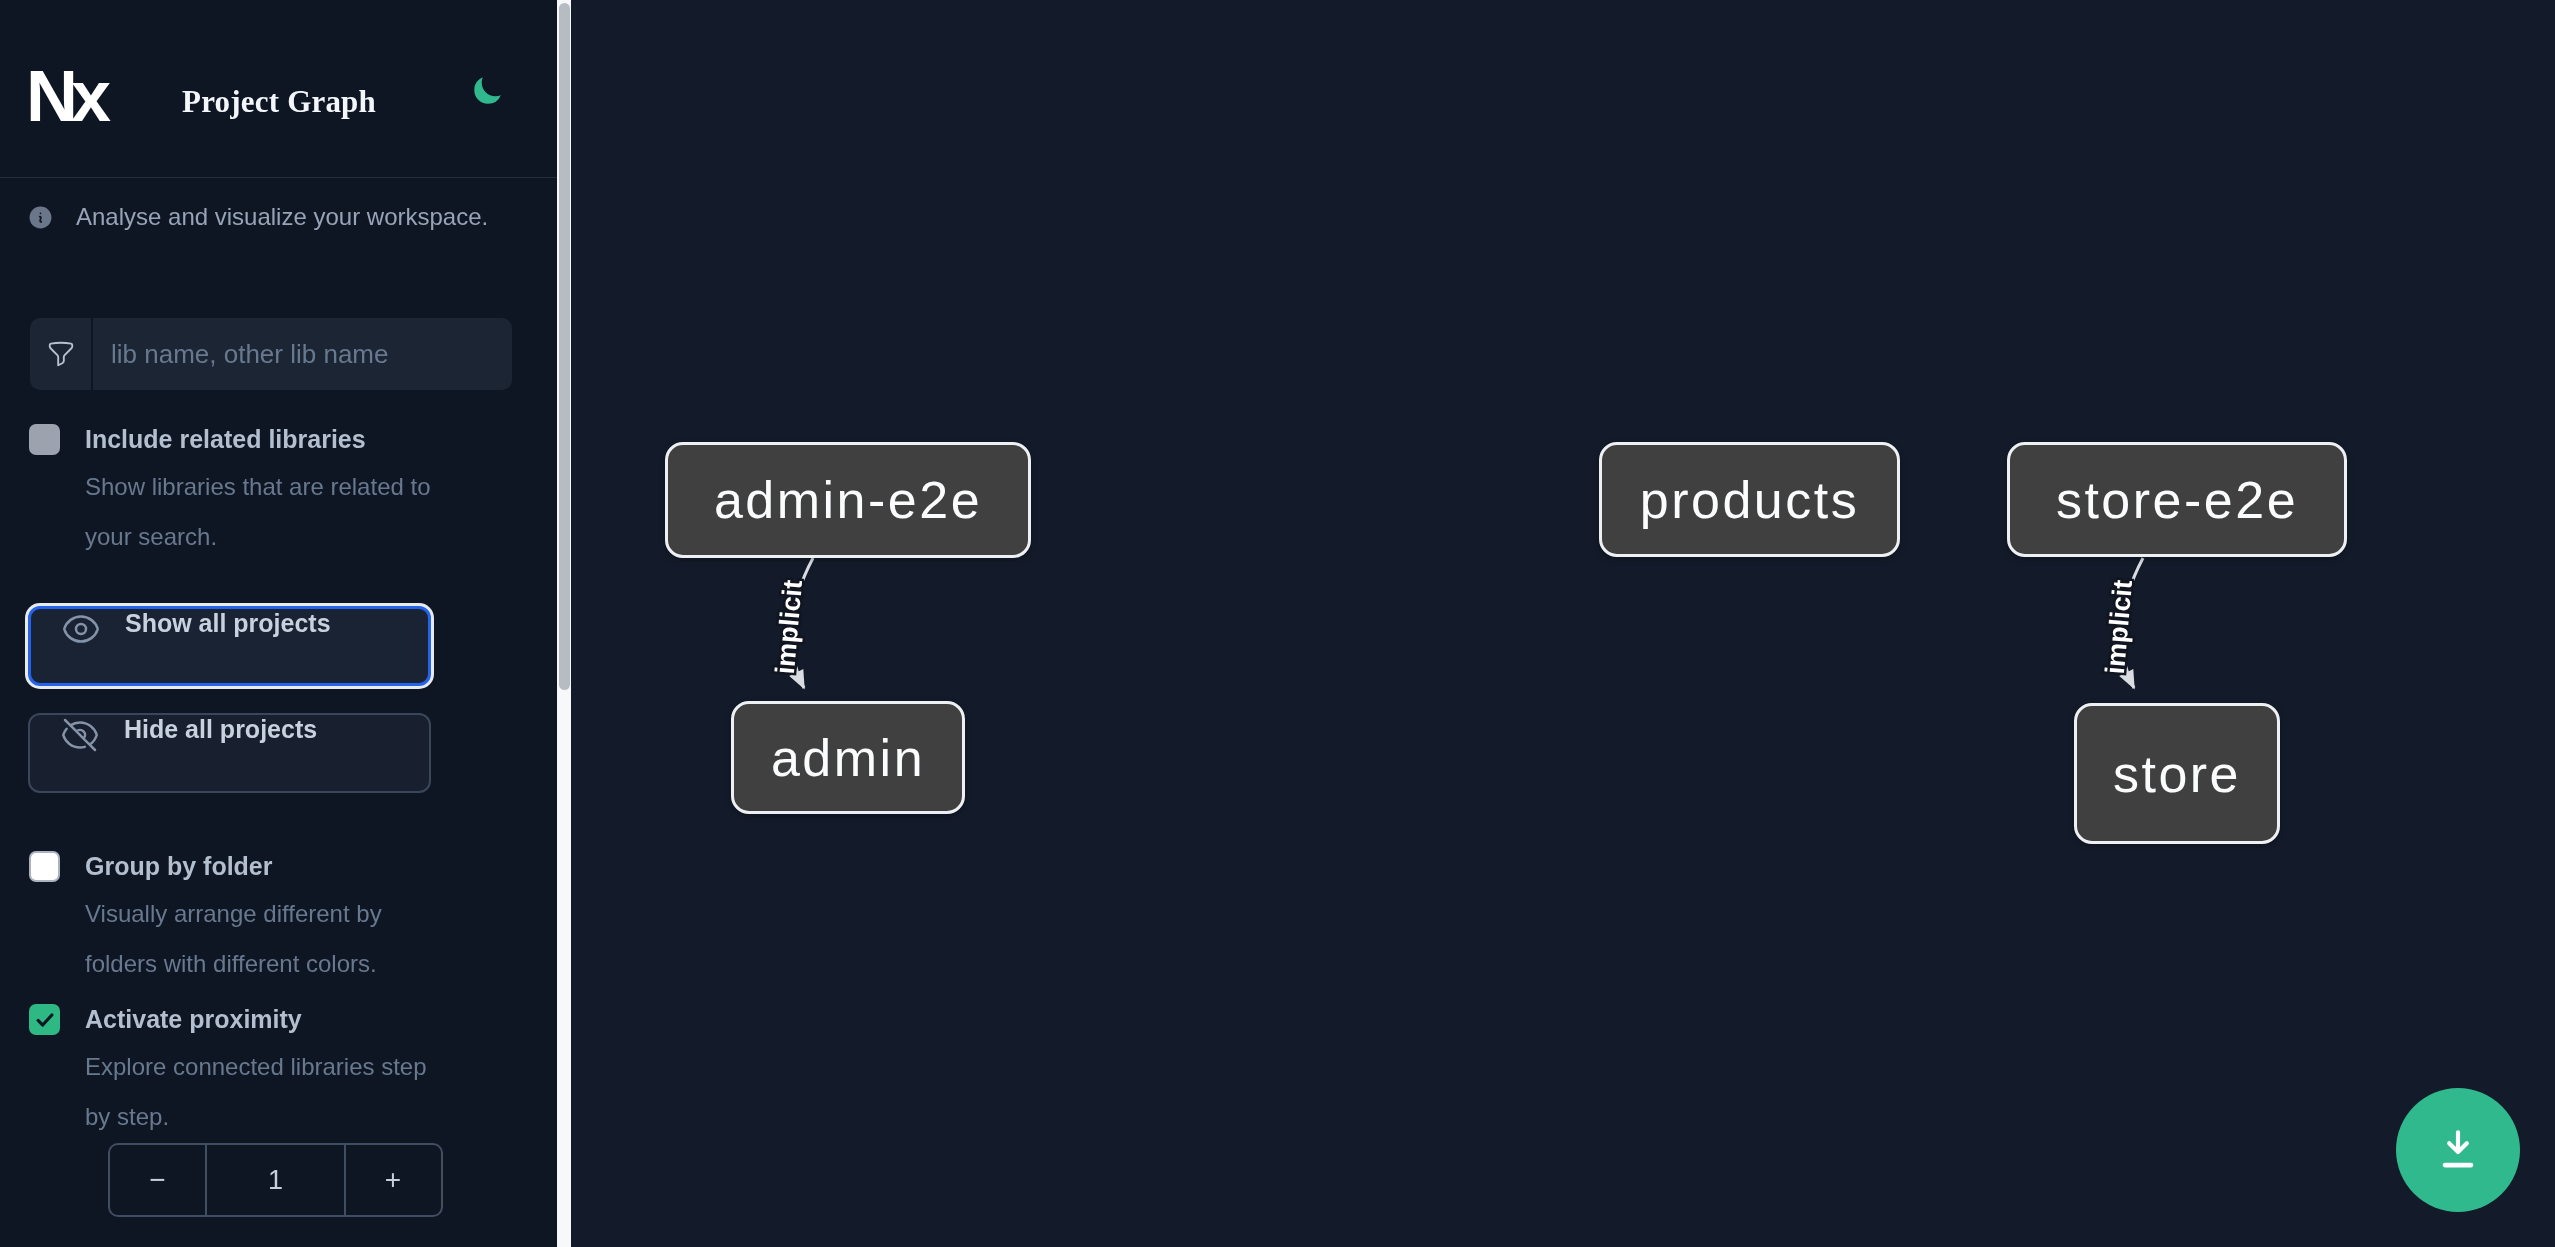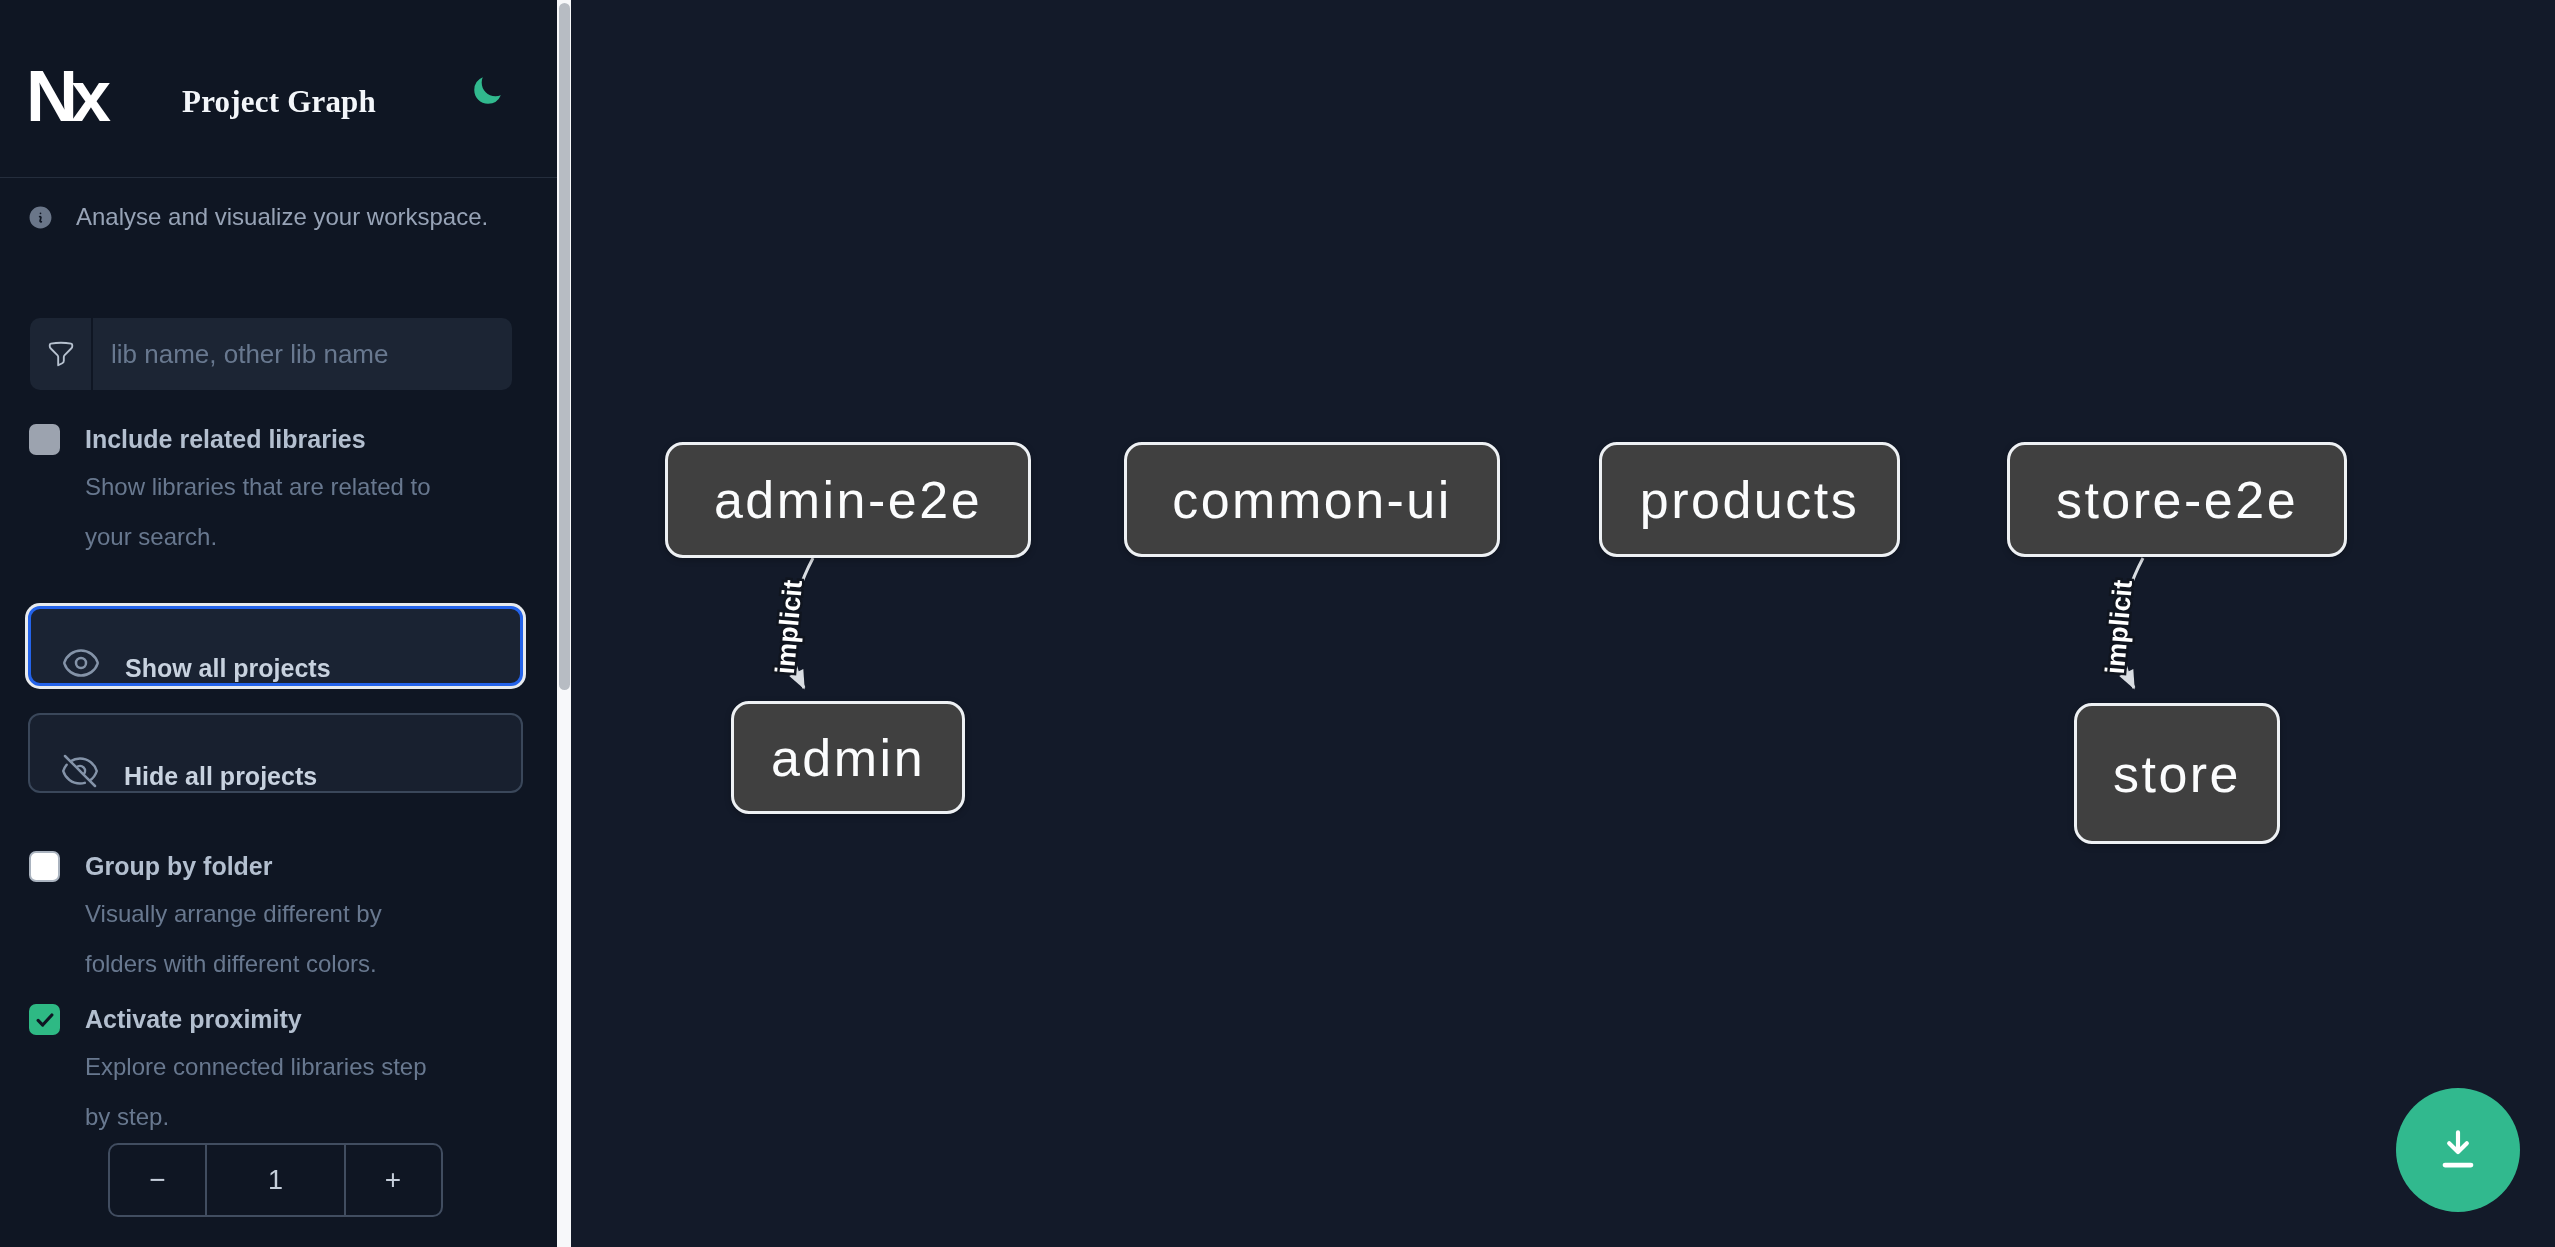--- a/index.html
+++ b/index.html
@@ -193,7 +193,6 @@
     </svg>
 
     <div class="node" style="left:94px;  top:442px; width:366px; height:116px">admin-e2e</div>
-    <div class="node" style="left:553px; top:442px; width:376px; height:115px">common-ui</div>
     <div class="node" style="left:1028px;top:442px; width:301px; height:115px">products</div>
     <div class="node" style="left:1436px;top:442px; width:340px; height:115px">store-e2e</div>
     <div class="node" style="left:160px; top:701px; width:234px; height:113px">admin</div>

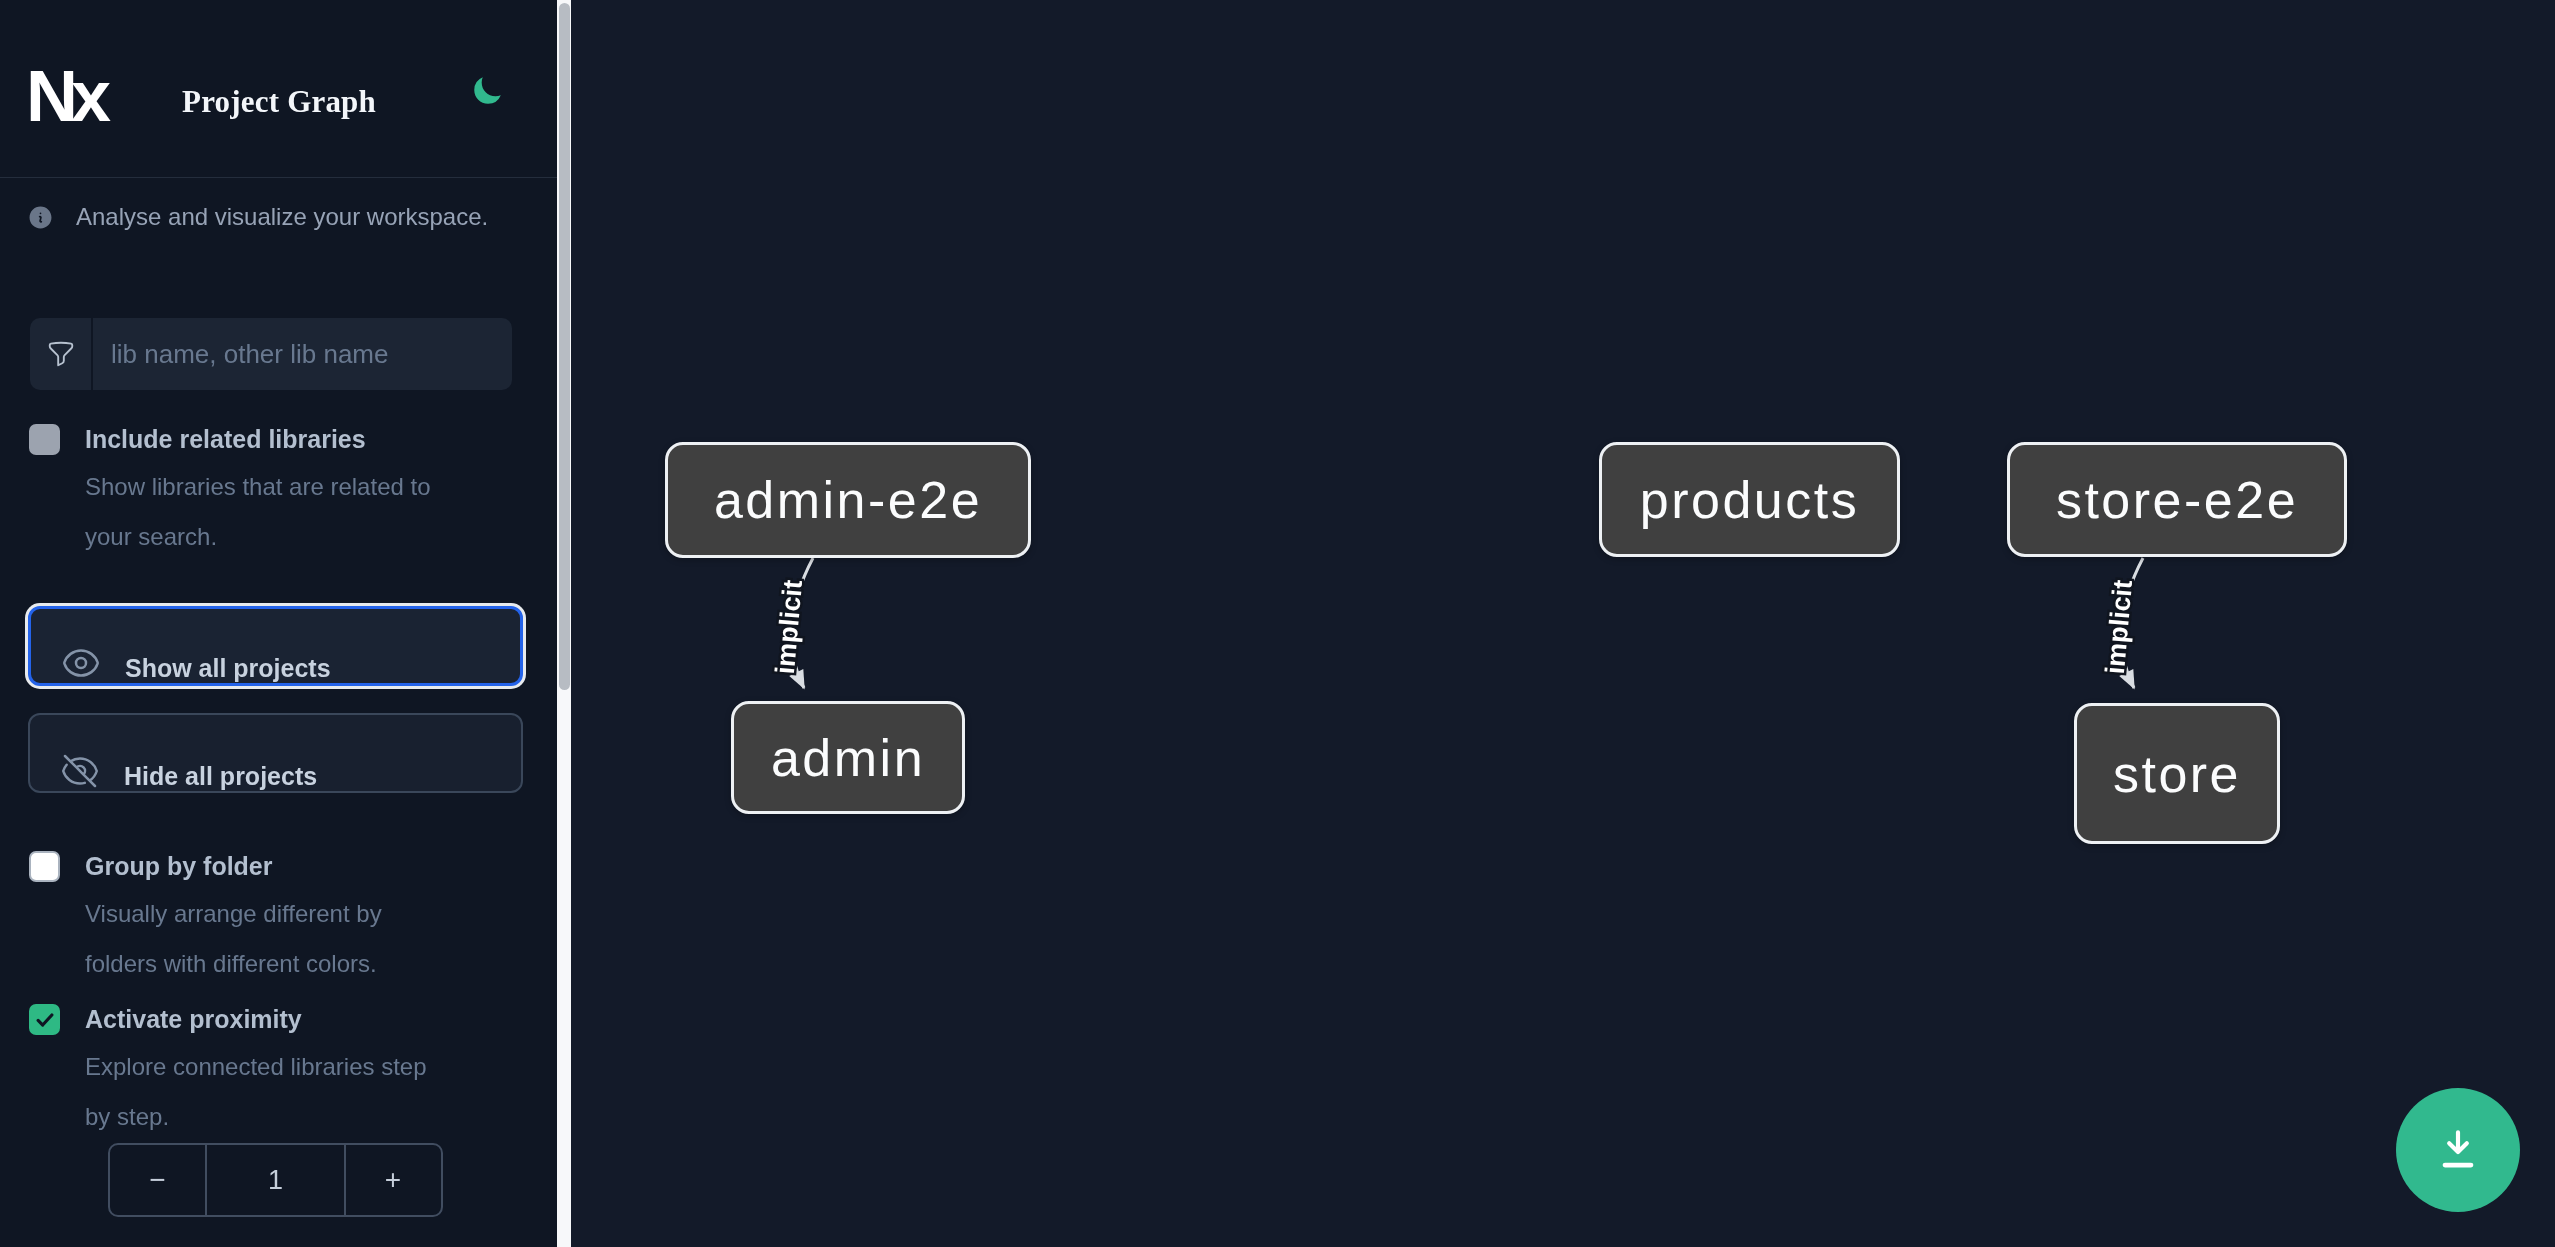--- a/index.html
+++ b/index.html
@@ -44,8 +44,8 @@
   .cb-desc span { display:block;margin-top:12px; }
   .cb-desc { margin-top:8px; }
 
-  .sb-btn { position:absolute; left:28px; width:495px; height:80px; border-radius:12px;
-            display:flex; align-items:flex-end; gap:24px; padding:0 30px; cursor:pointer;
+  .sb-btn { position:absolute; left:28px; width:403px; height:80px; border-radius:12px;
+            display:flex; align-items:flex-start; gap:24px; padding:0 30px; cursor:pointer;
             background:#18202f; border:2px solid #3a475a; }
   .sb-btn .lbl { font-size:25px; font-weight:600; color:#c8d2df; }
   .sb-btn.focused { background:#1a2333; border:3px solid #2463ea;

